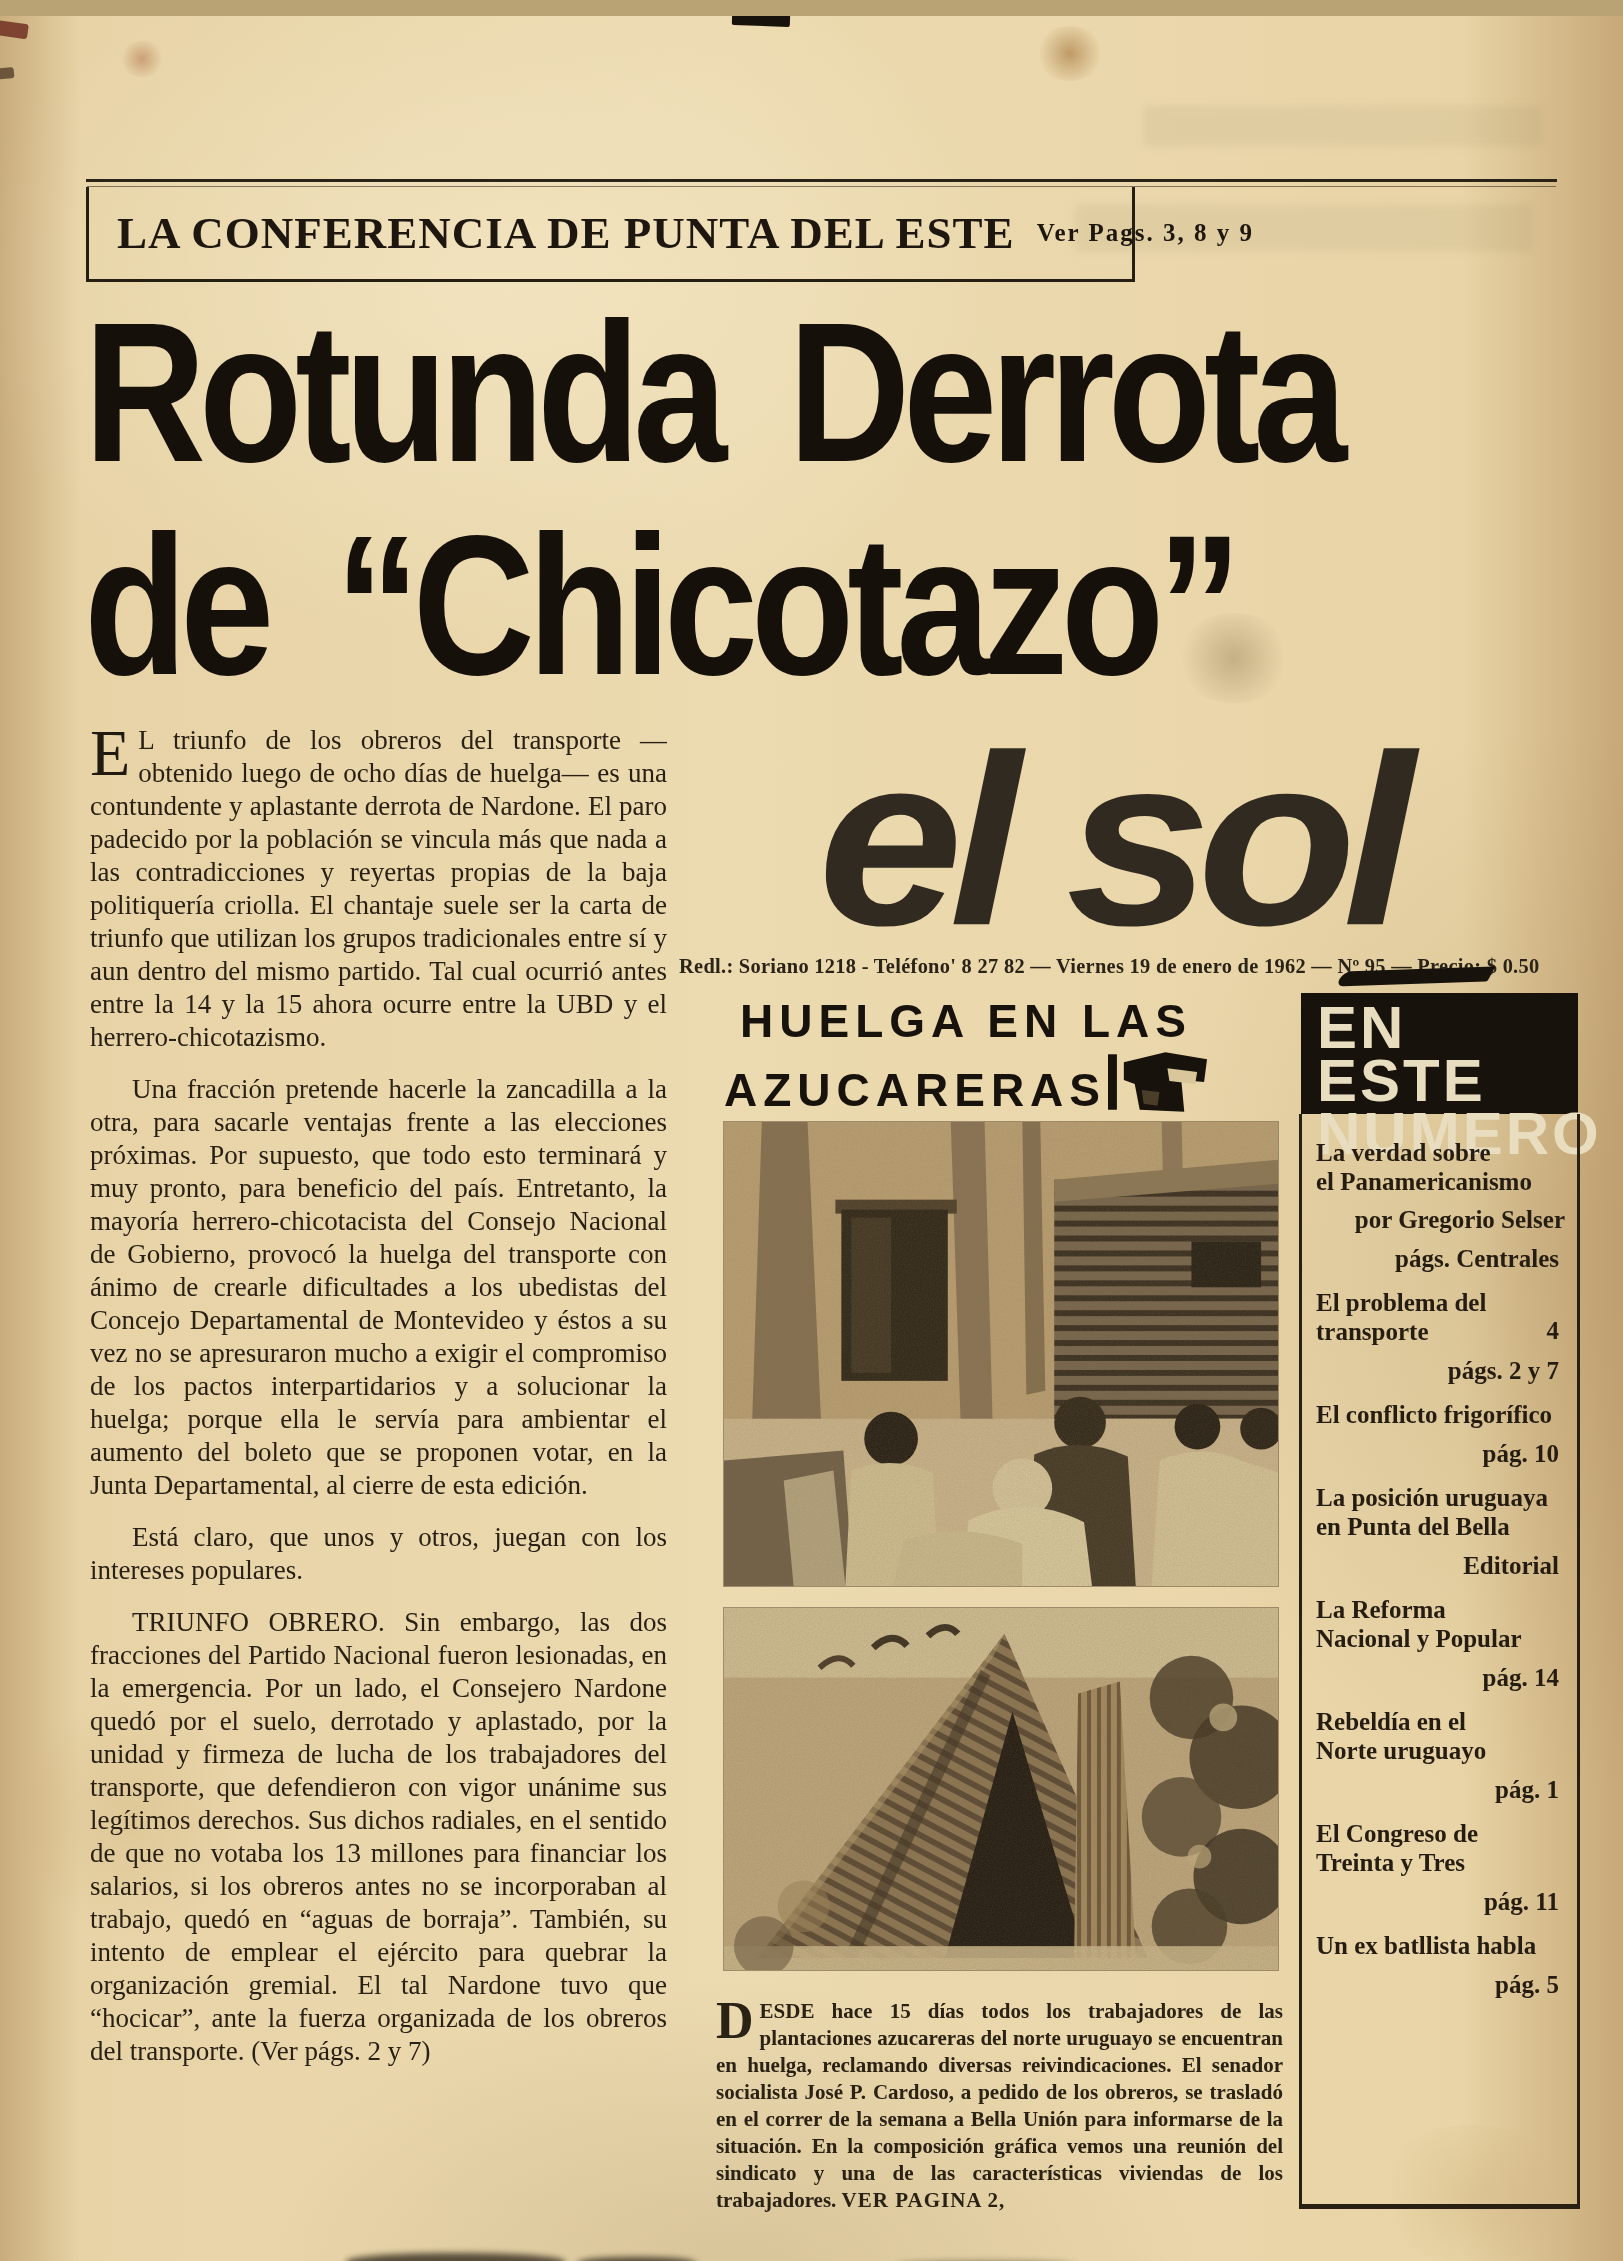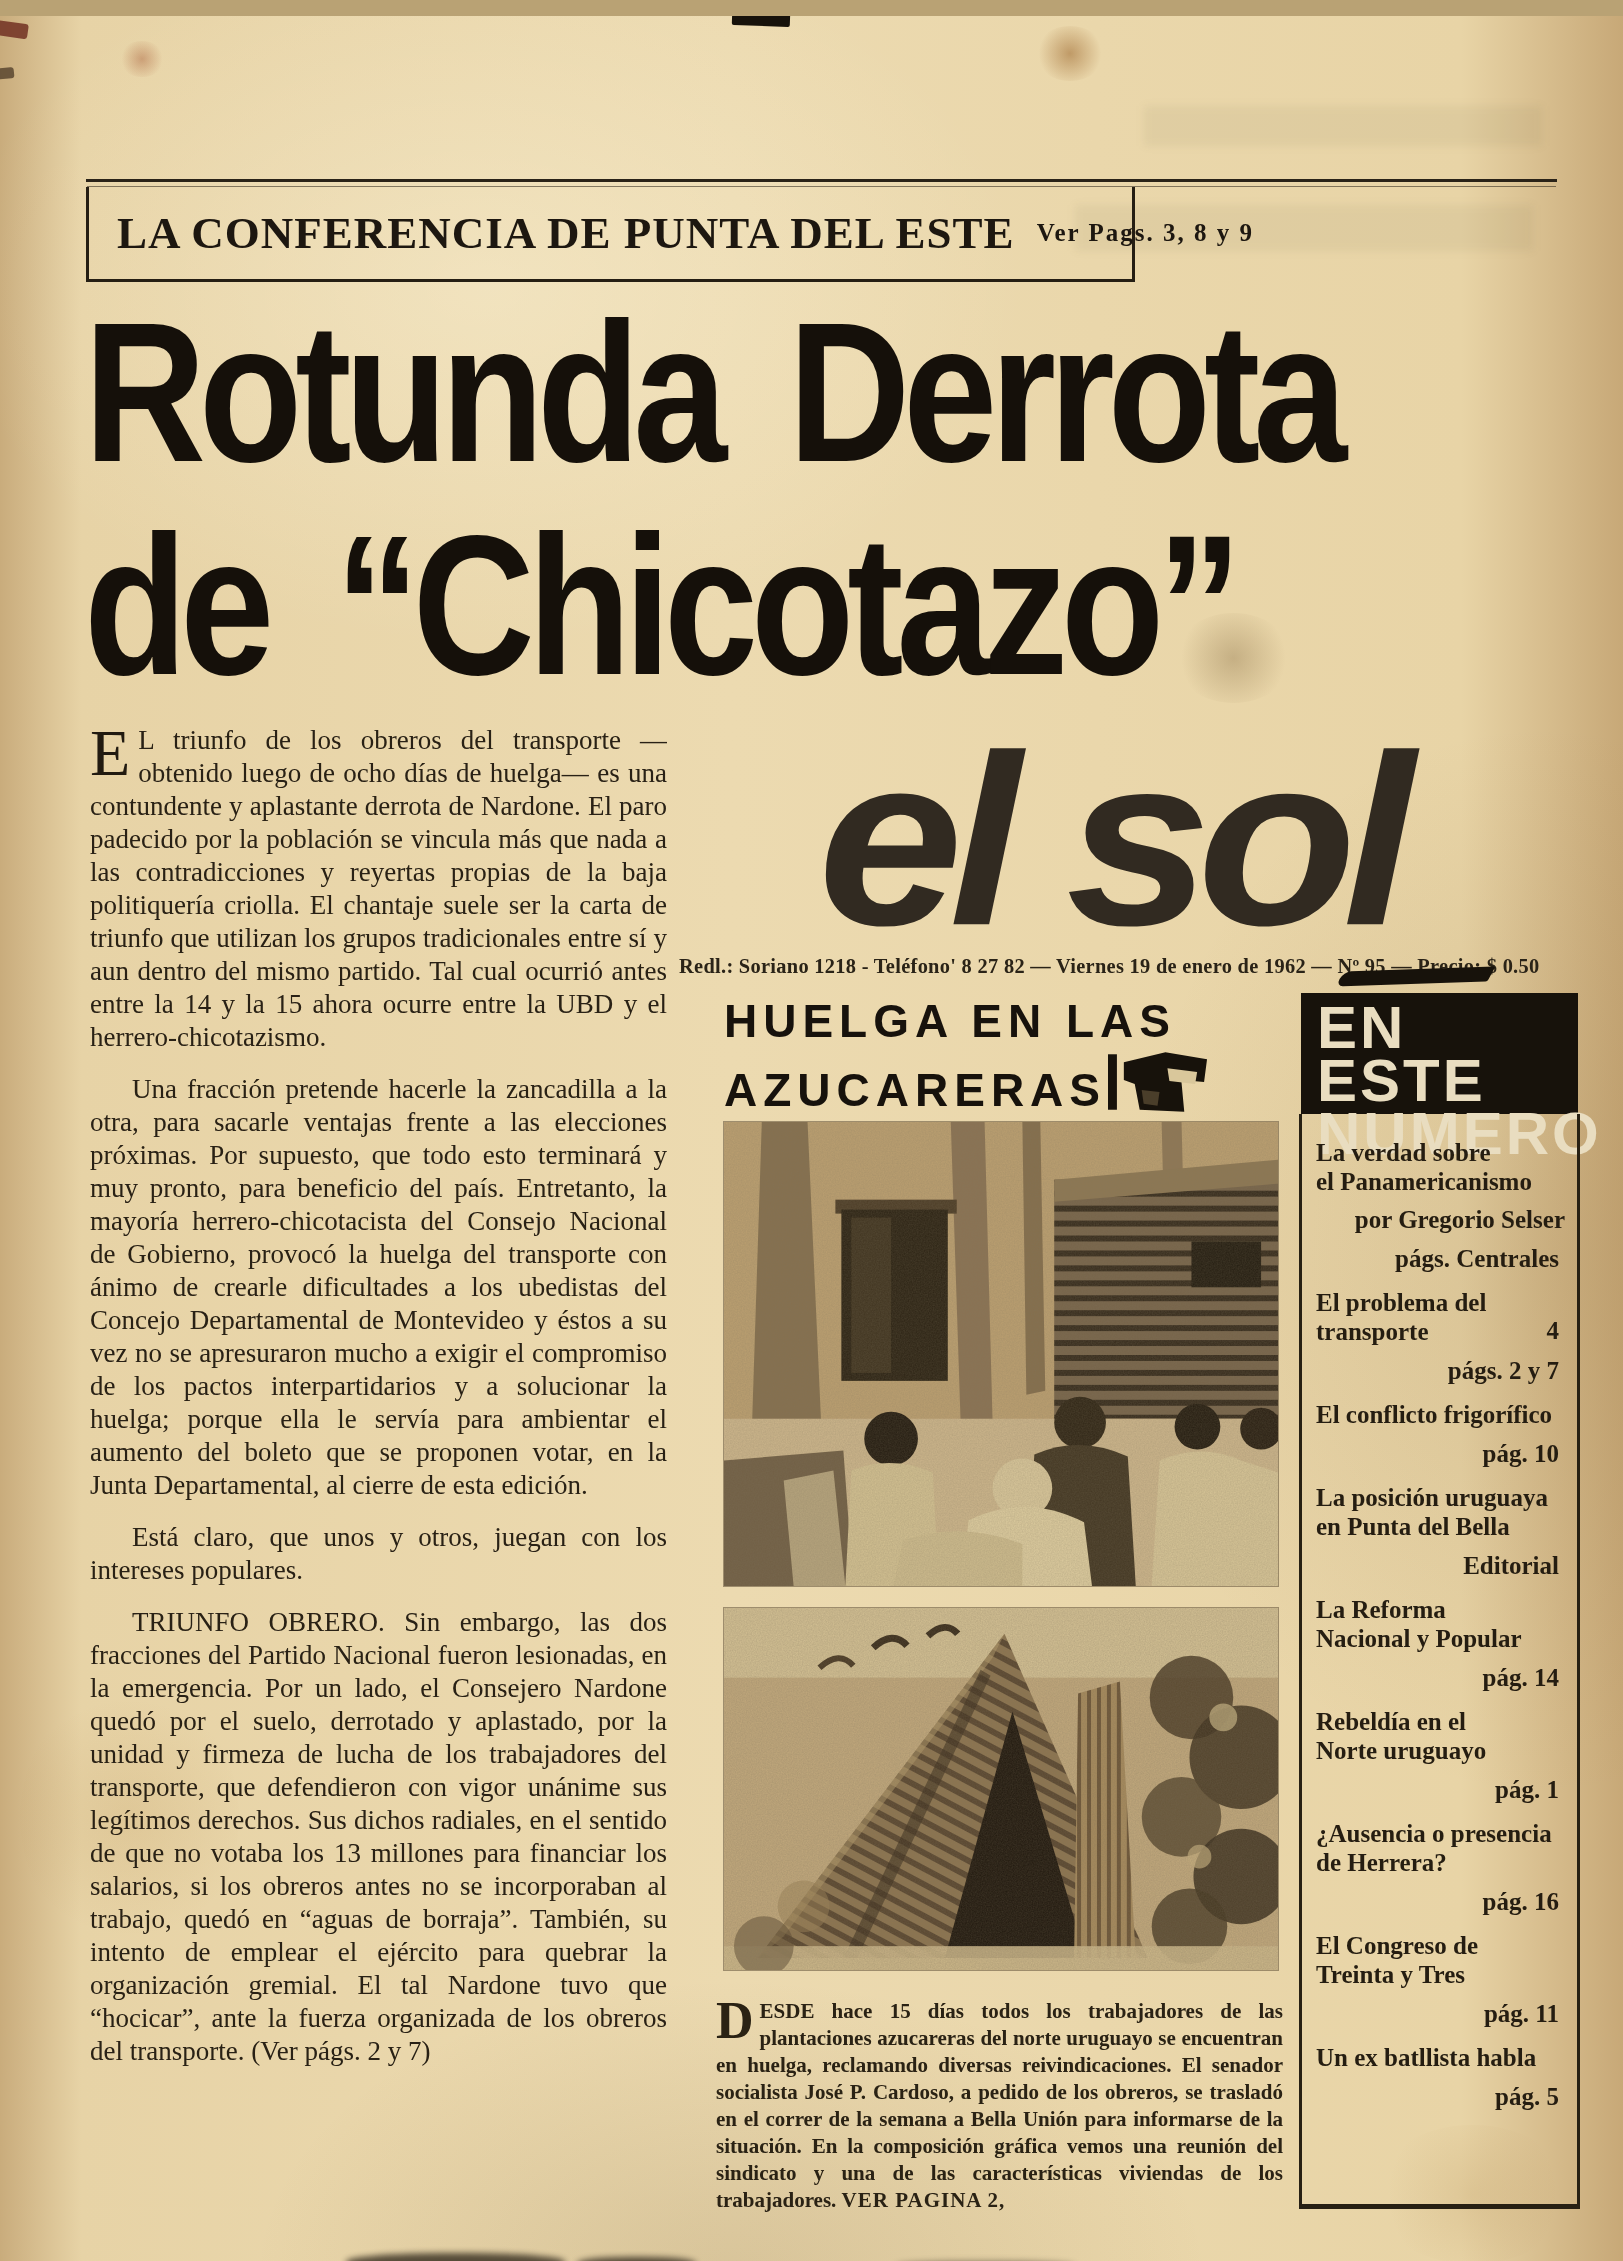--- a/index.html
+++ b/index.html
@@ -40,7 +40,7 @@
   
   .strike{left:724px;top:977px;width:468px;font-family:"Liberation Sans",sans-serif;font-weight:bold;
           font-size:46px;letter-spacing:6px;color:#17120c;line-height:57px;}
-  .strike-l1{text-align:left;}
+  .strike-l1{text-align:right;}
   .strike-l2{text-align:center;white-space:nowrap;}
   .stamp{vertical-align:-10px;margin-left:2px;}
   

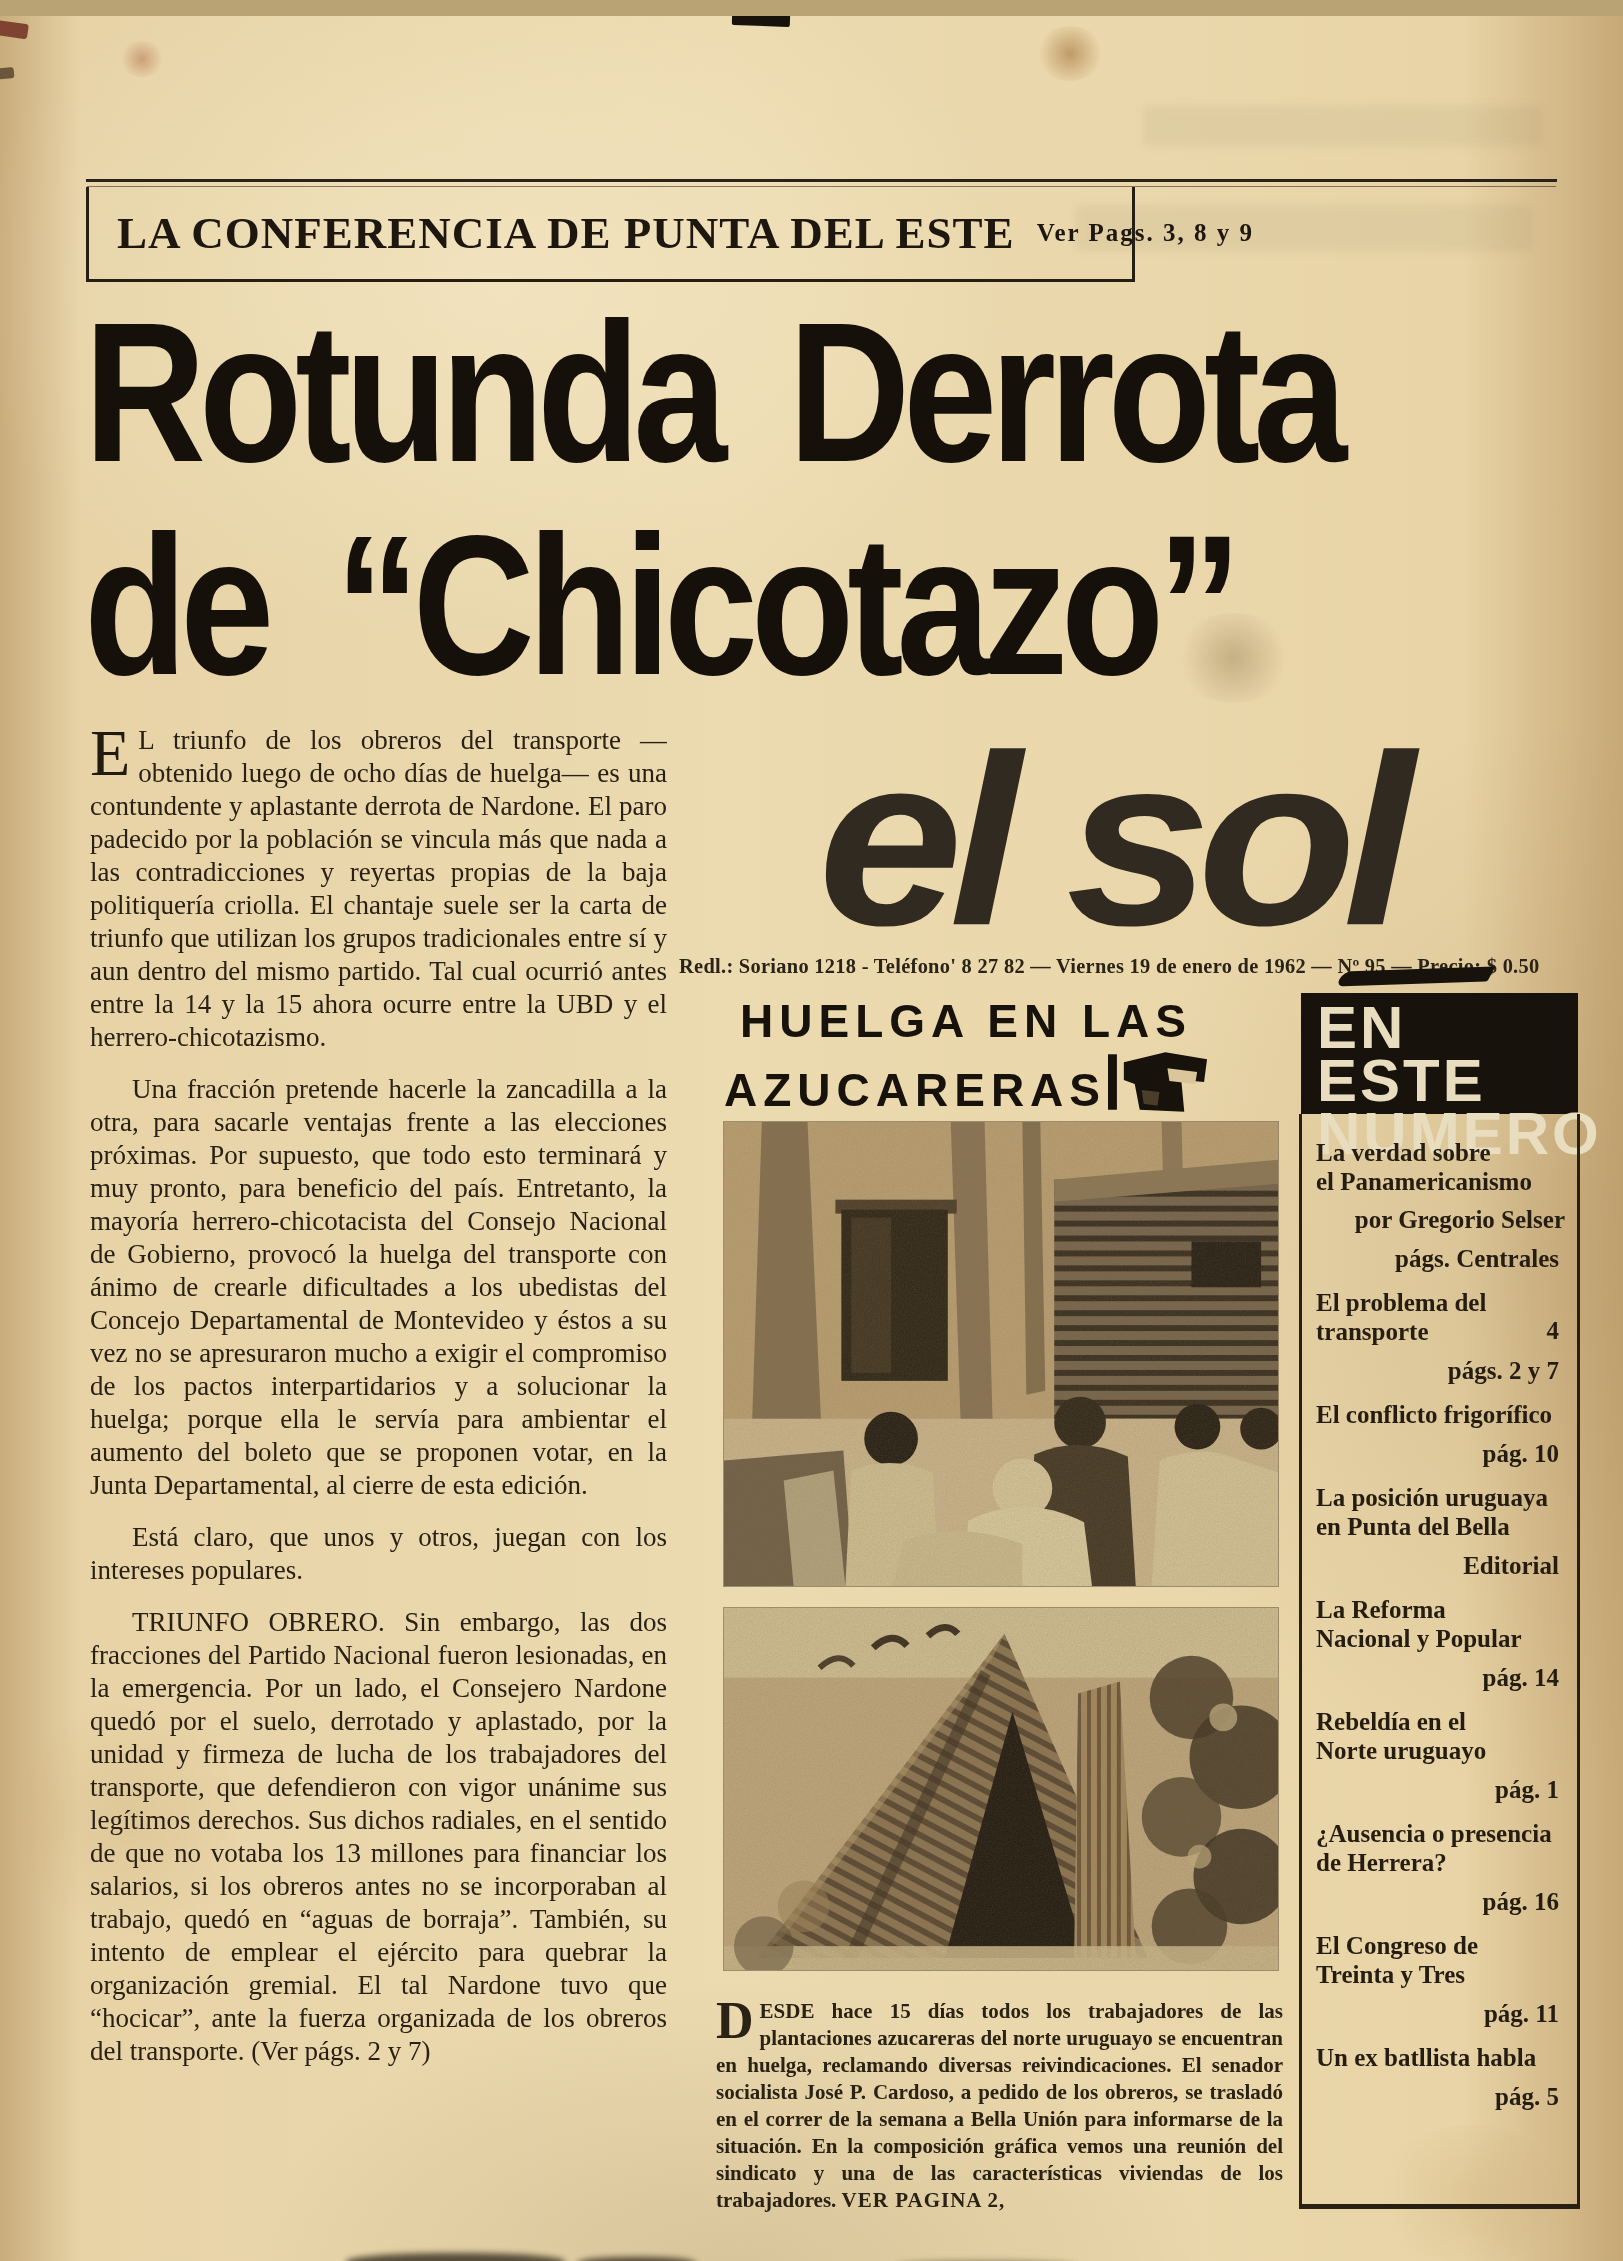--- a/index.html
+++ b/index.html
@@ -176,12 +176,6 @@
       <div class="idx-t">Norte uruguayo</div>
 
       <div class="idx-page">pág. 1</div>
-    </div>
-    <div class="idx-item">
-      <div class="idx-t">¿Ausencia o presencia</div>
-      <div class="idx-t">de Herrera?</div>
-
-      <div class="idx-page">pág. 16</div>
     </div>
     <div class="idx-item">
       <div class="idx-t">El Congreso de</div>

